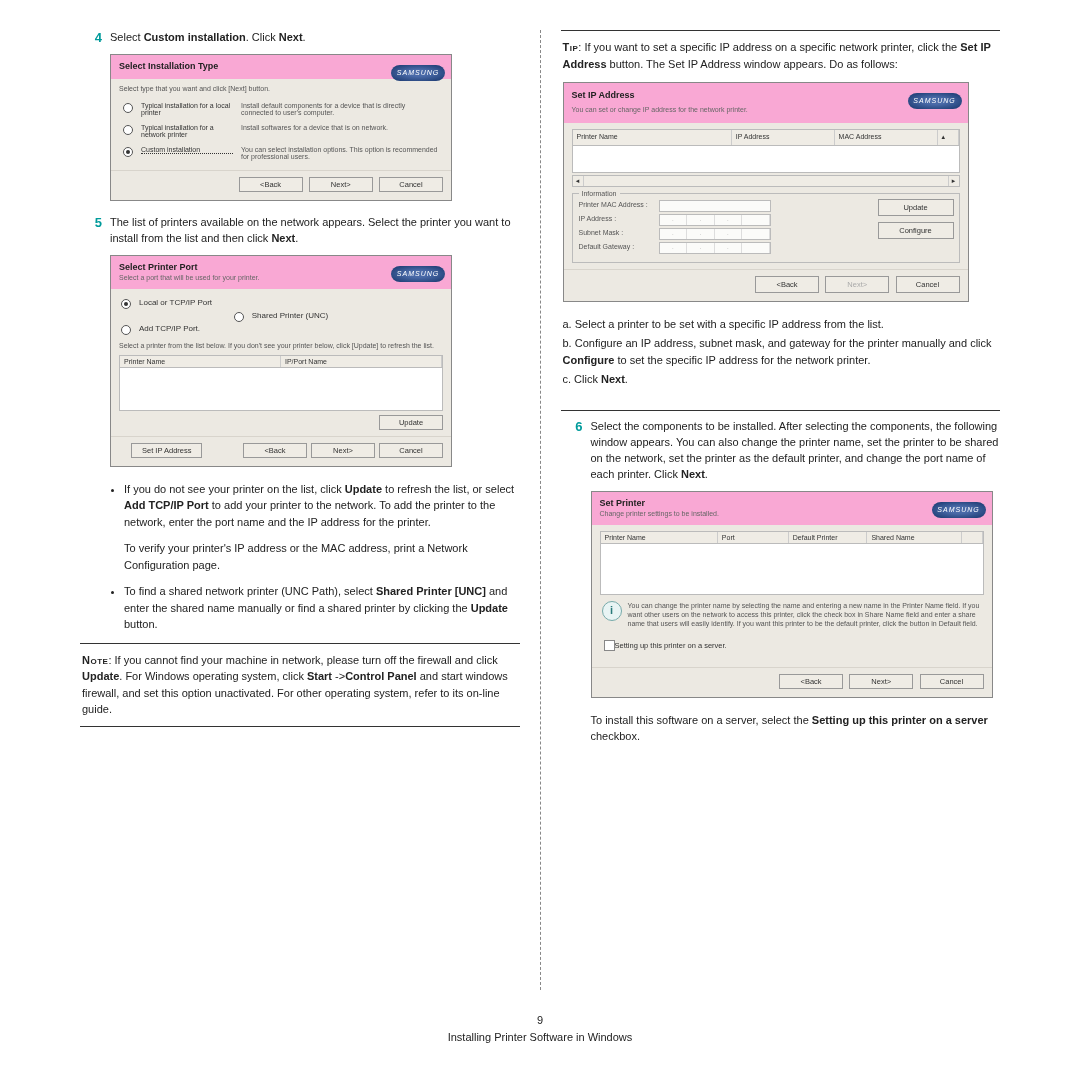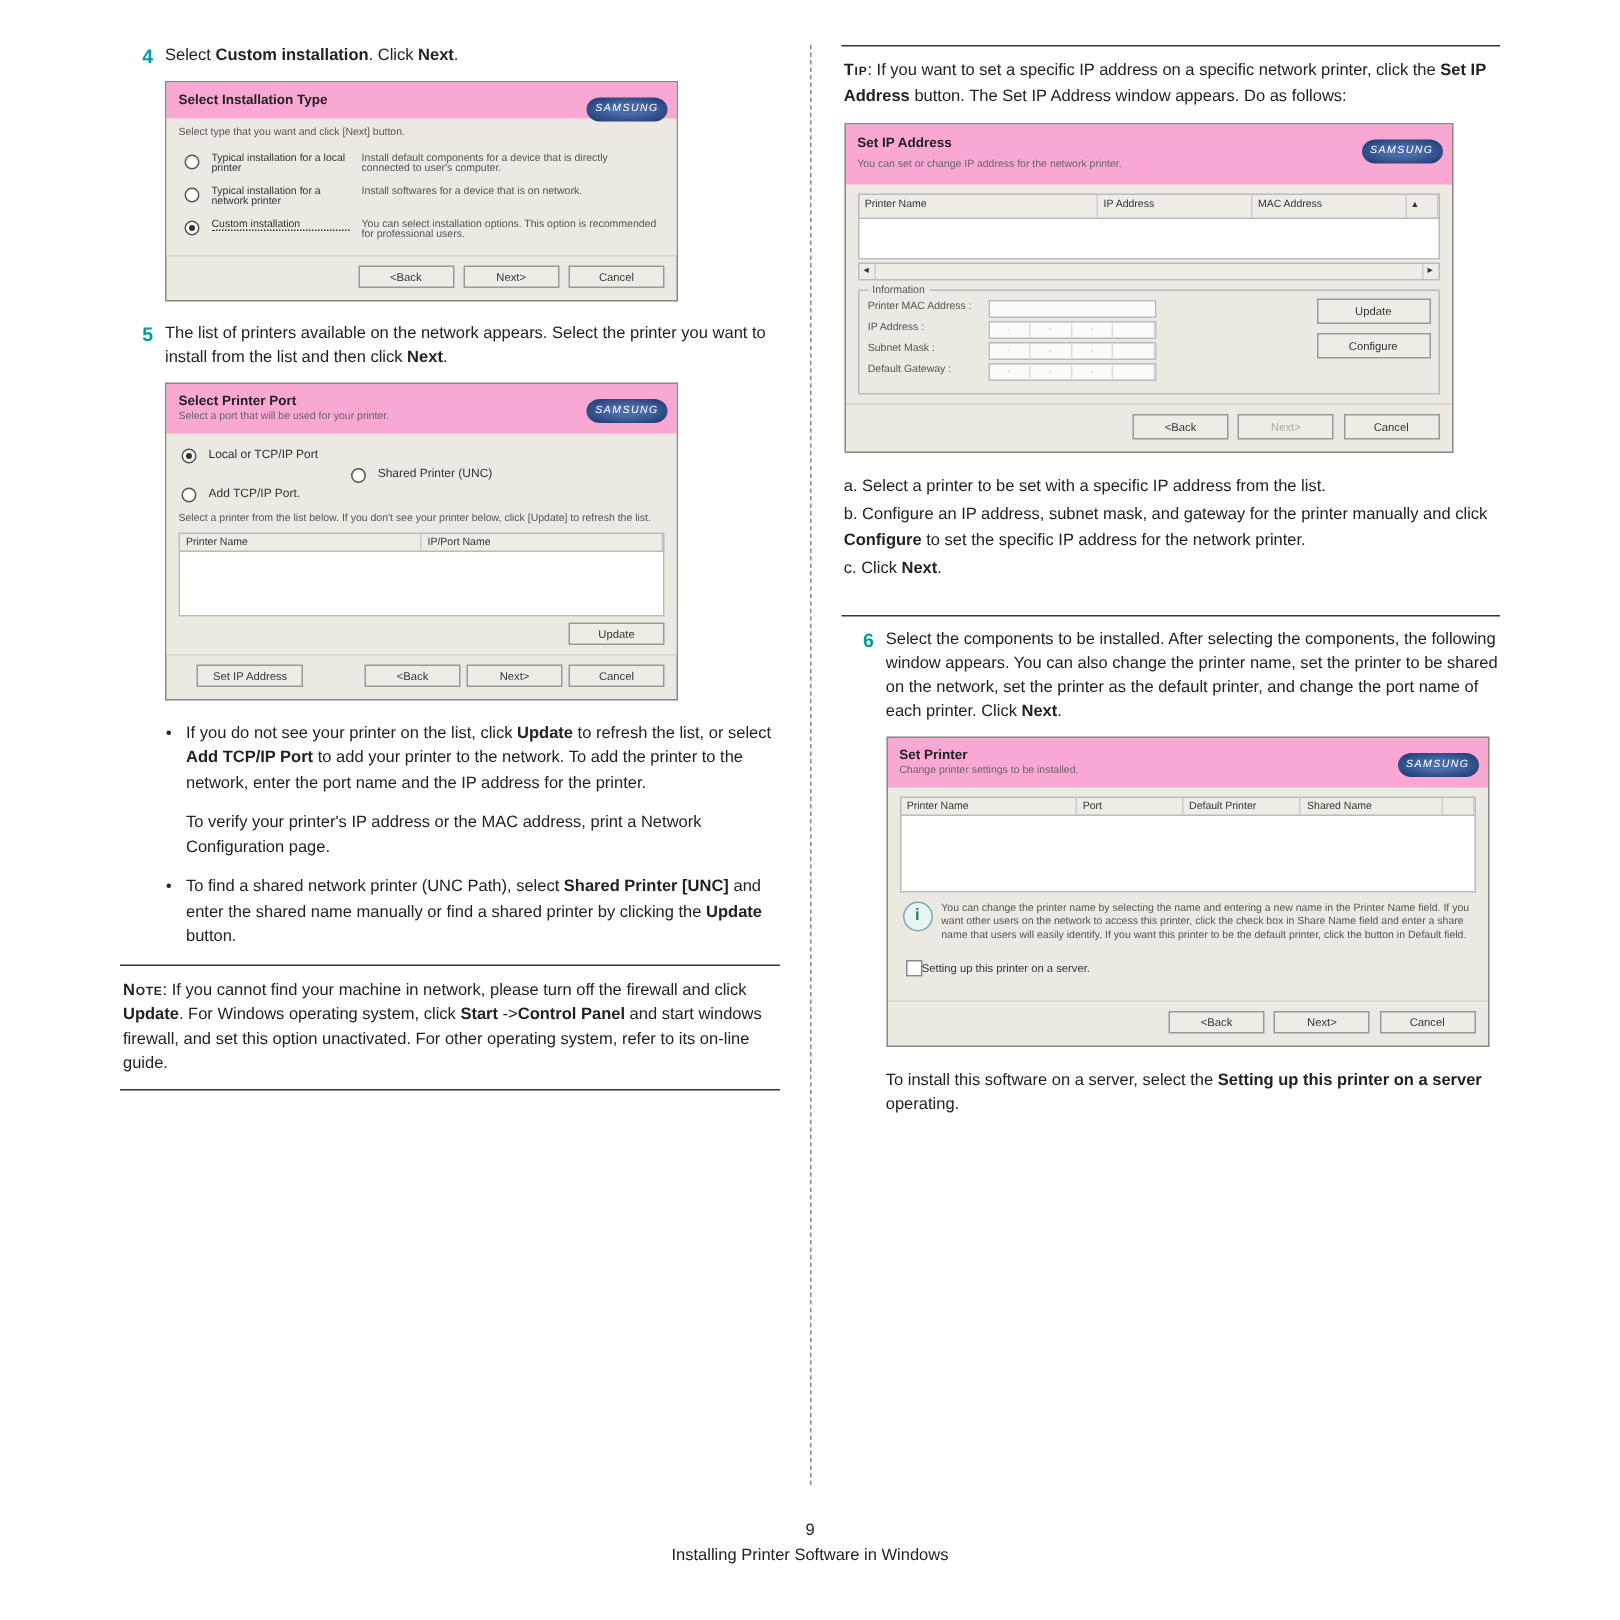--- a/index.html
+++ b/index.html
@@ -511,7 +511,7 @@
     </div>
 
     <div class="indent">
-      <span>To install this software on a server, select the </span><b>Setting up this printer on a server</b><span> operating.</span>
+      <span>To install this software on a server, select the </span><b>Setting up this printer on a server</b><span> checkbox.</span>
     </div>
 
   </div>

